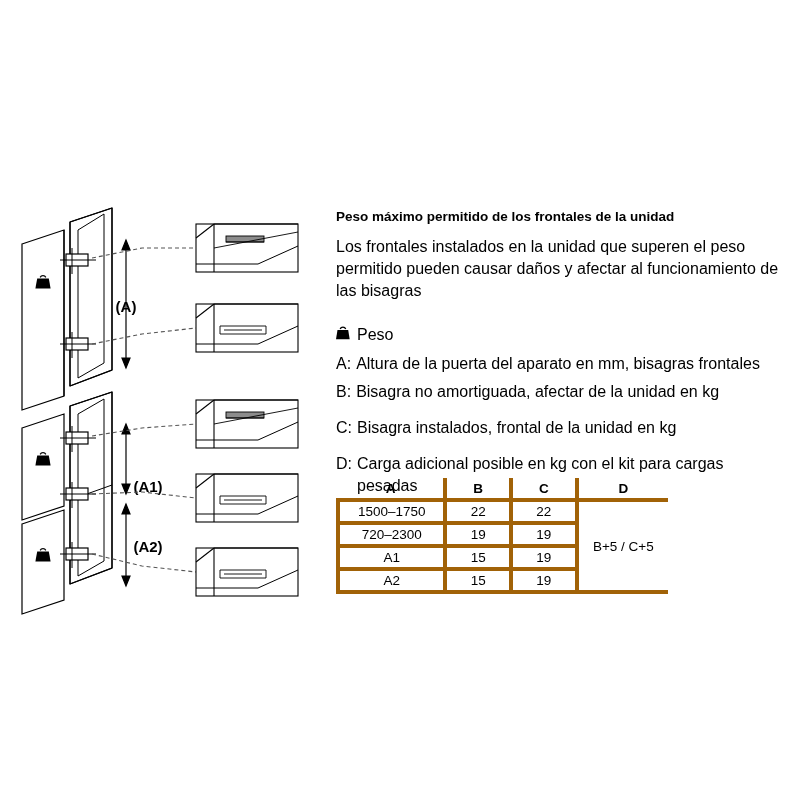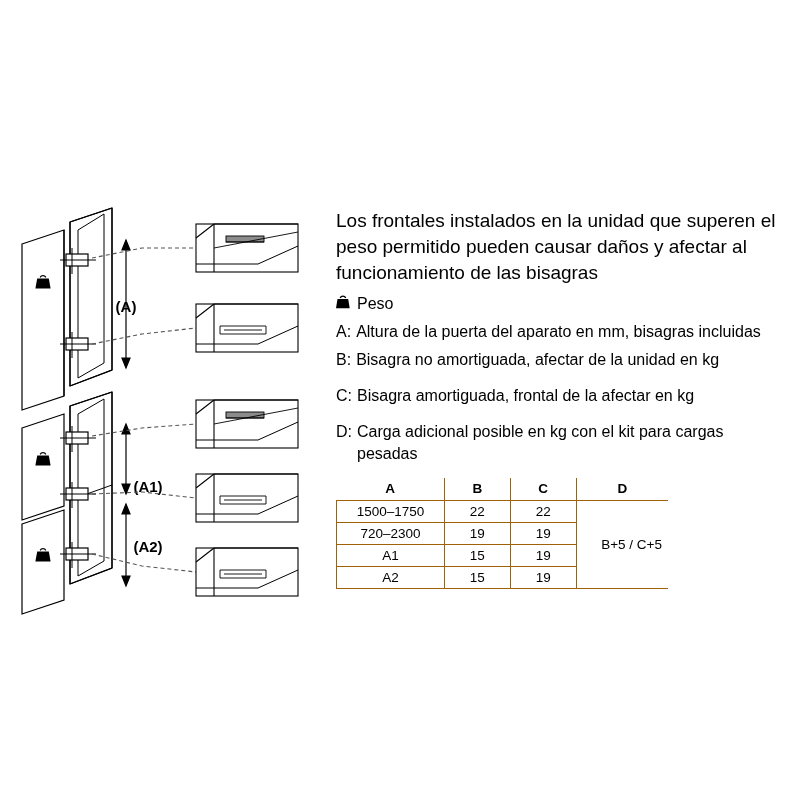--- a/index.html
+++ b/index.html
@@ -277,6 +277,7 @@
   </div>
 
   <div class="textcol">
+    <div class="heading">Peso máximo permitido de los frontales de la unidad</div>
     <div class="para">Los frontales instalados en la unidad que superen el peso permitido pueden causar daños y afectar al funcionamiento de las bisagras</div>
 
     <div class="legend-row">

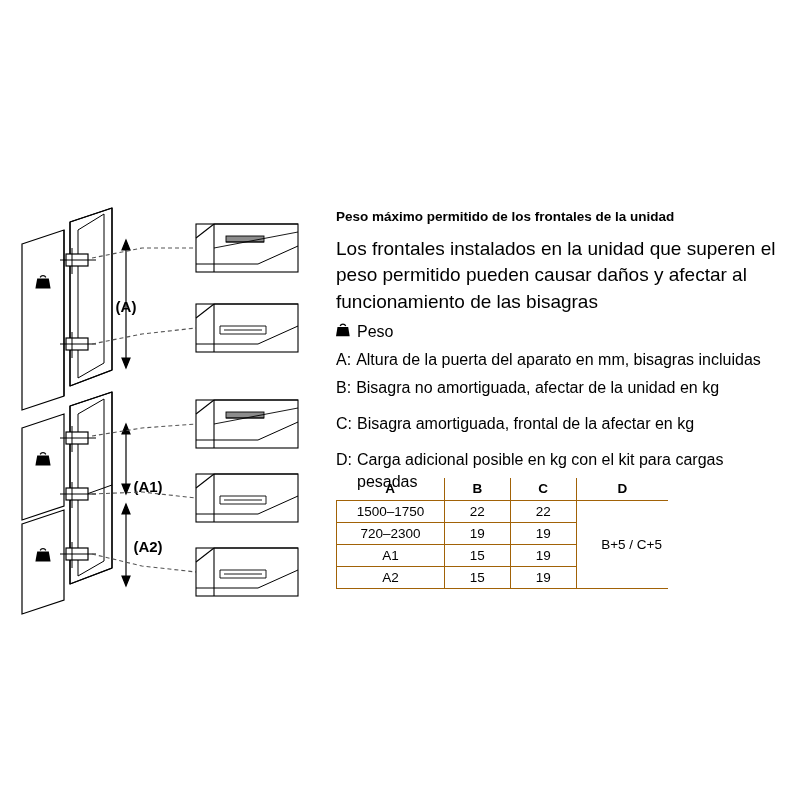--- a/index.html
+++ b/index.html
@@ -46,9 +46,9 @@
     margin-bottom: 10px;
   }
   .para {
-    font-size: 19px;
+    font-size: 16px;
     line-height: 1.38;
-    margin-bottom: 6px;
+    margin-bottom: 22px;
   }
   .legend-row {
     display: flex;

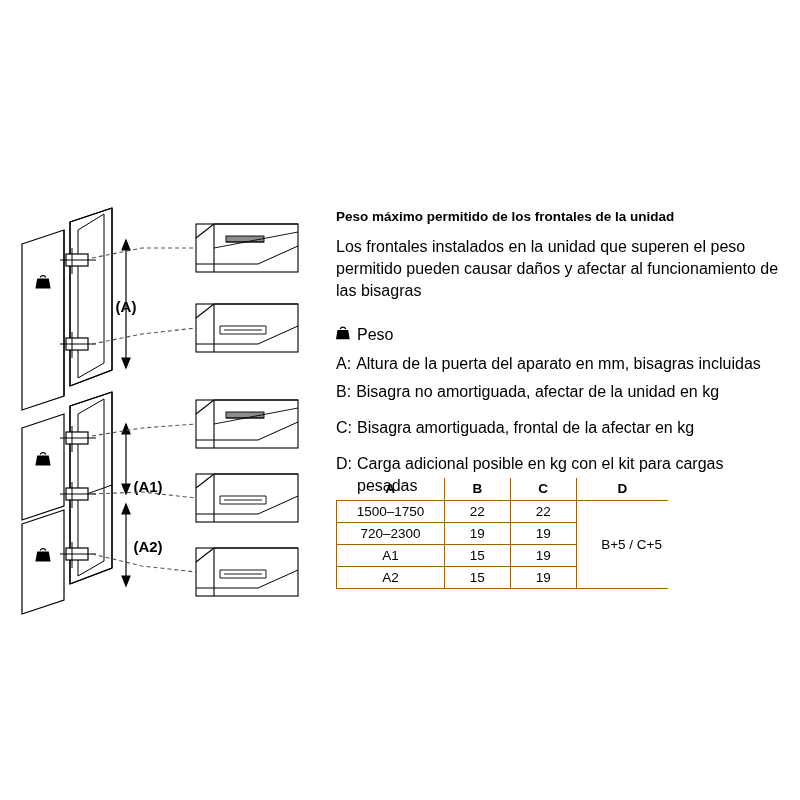--- a/index.html
+++ b/index.html
@@ -292,7 +292,7 @@
 
     <div class="legend-row">
       <span class="lbl">A:</span>
-      <span class="txt">Altura de la puerta del aparato en mm, bisagras incluidas</span>
+      <span class="txt">Altura de la puerta del aparato en mm, bisagras frontales</span>
     </div>
 
     <div class="legend-row">

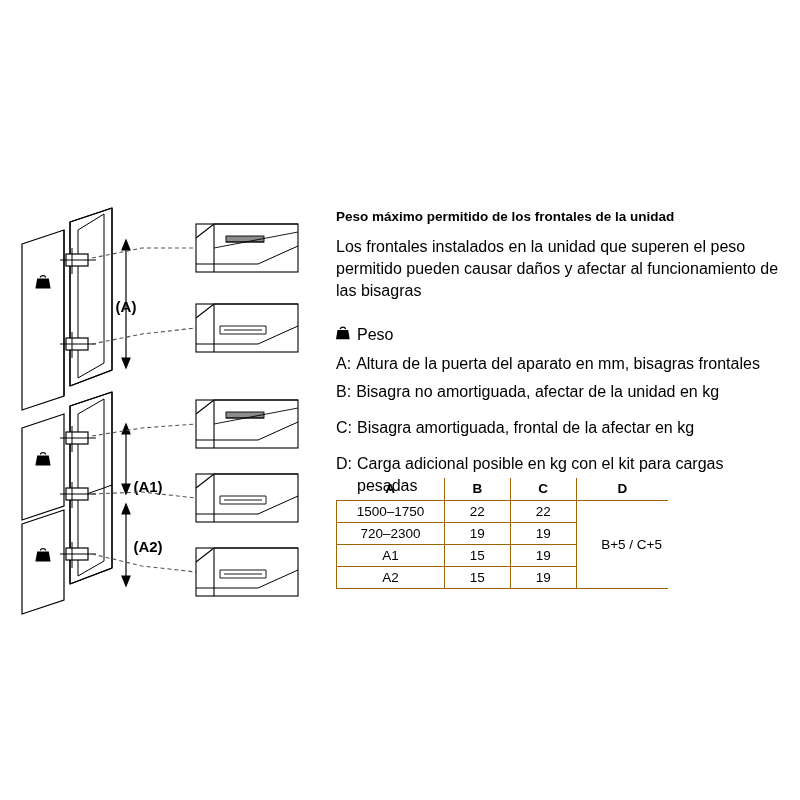--- a/index.html
+++ b/index.html
@@ -302,7 +302,7 @@
 
     <div class="legend-row" style="margin-top:14px;">
       <span class="lbl">C:</span>
-      <span class="txt">Bisagra amortiguada, frontal de la afectar en kg</span>
+      <span class="txt">Bisagra instalados, frontal de la unidad en kg</span>
     </div>
 
     <div class="legend-row" style="margin-top:14px;">

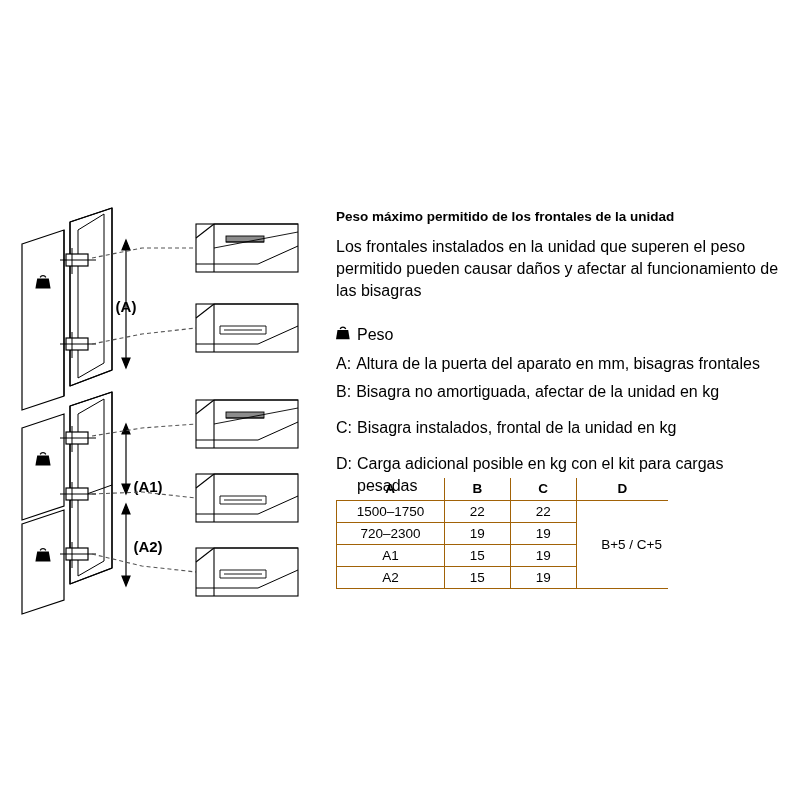--- a/index.html
+++ b/index.html
@@ -85,7 +85,7 @@
     width: 332px;
   }
   table.specs td, table.specs th {
-    border: 1px solid #a16207;
+    border: 4px solid #a16207;
     padding: 2px 6px;
     text-align: center;
     font-weight: normal;

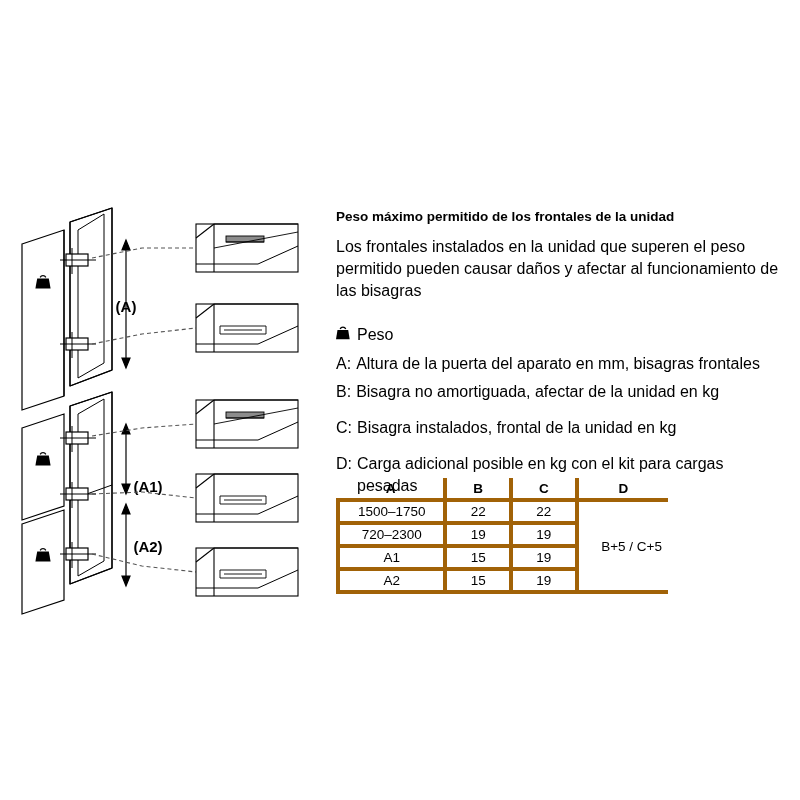--- a/index.html
+++ b/index.html
@@ -106,7 +106,7 @@
   table.specs tbody td.c-d { width: 92px; }
   table.specs thead th.c-a { border-left: none; }
   table.specs thead th.c-d { border-right: none; border-left: 1px solid #000;}
-  table.specs tbody td.c-d { border-right: none; text-align: right; }
+  table.specs tbody td.c-d { border-right: none; }
   table.specs tbody td.bold { font-weight: normal; }
 </style>
 </head>

